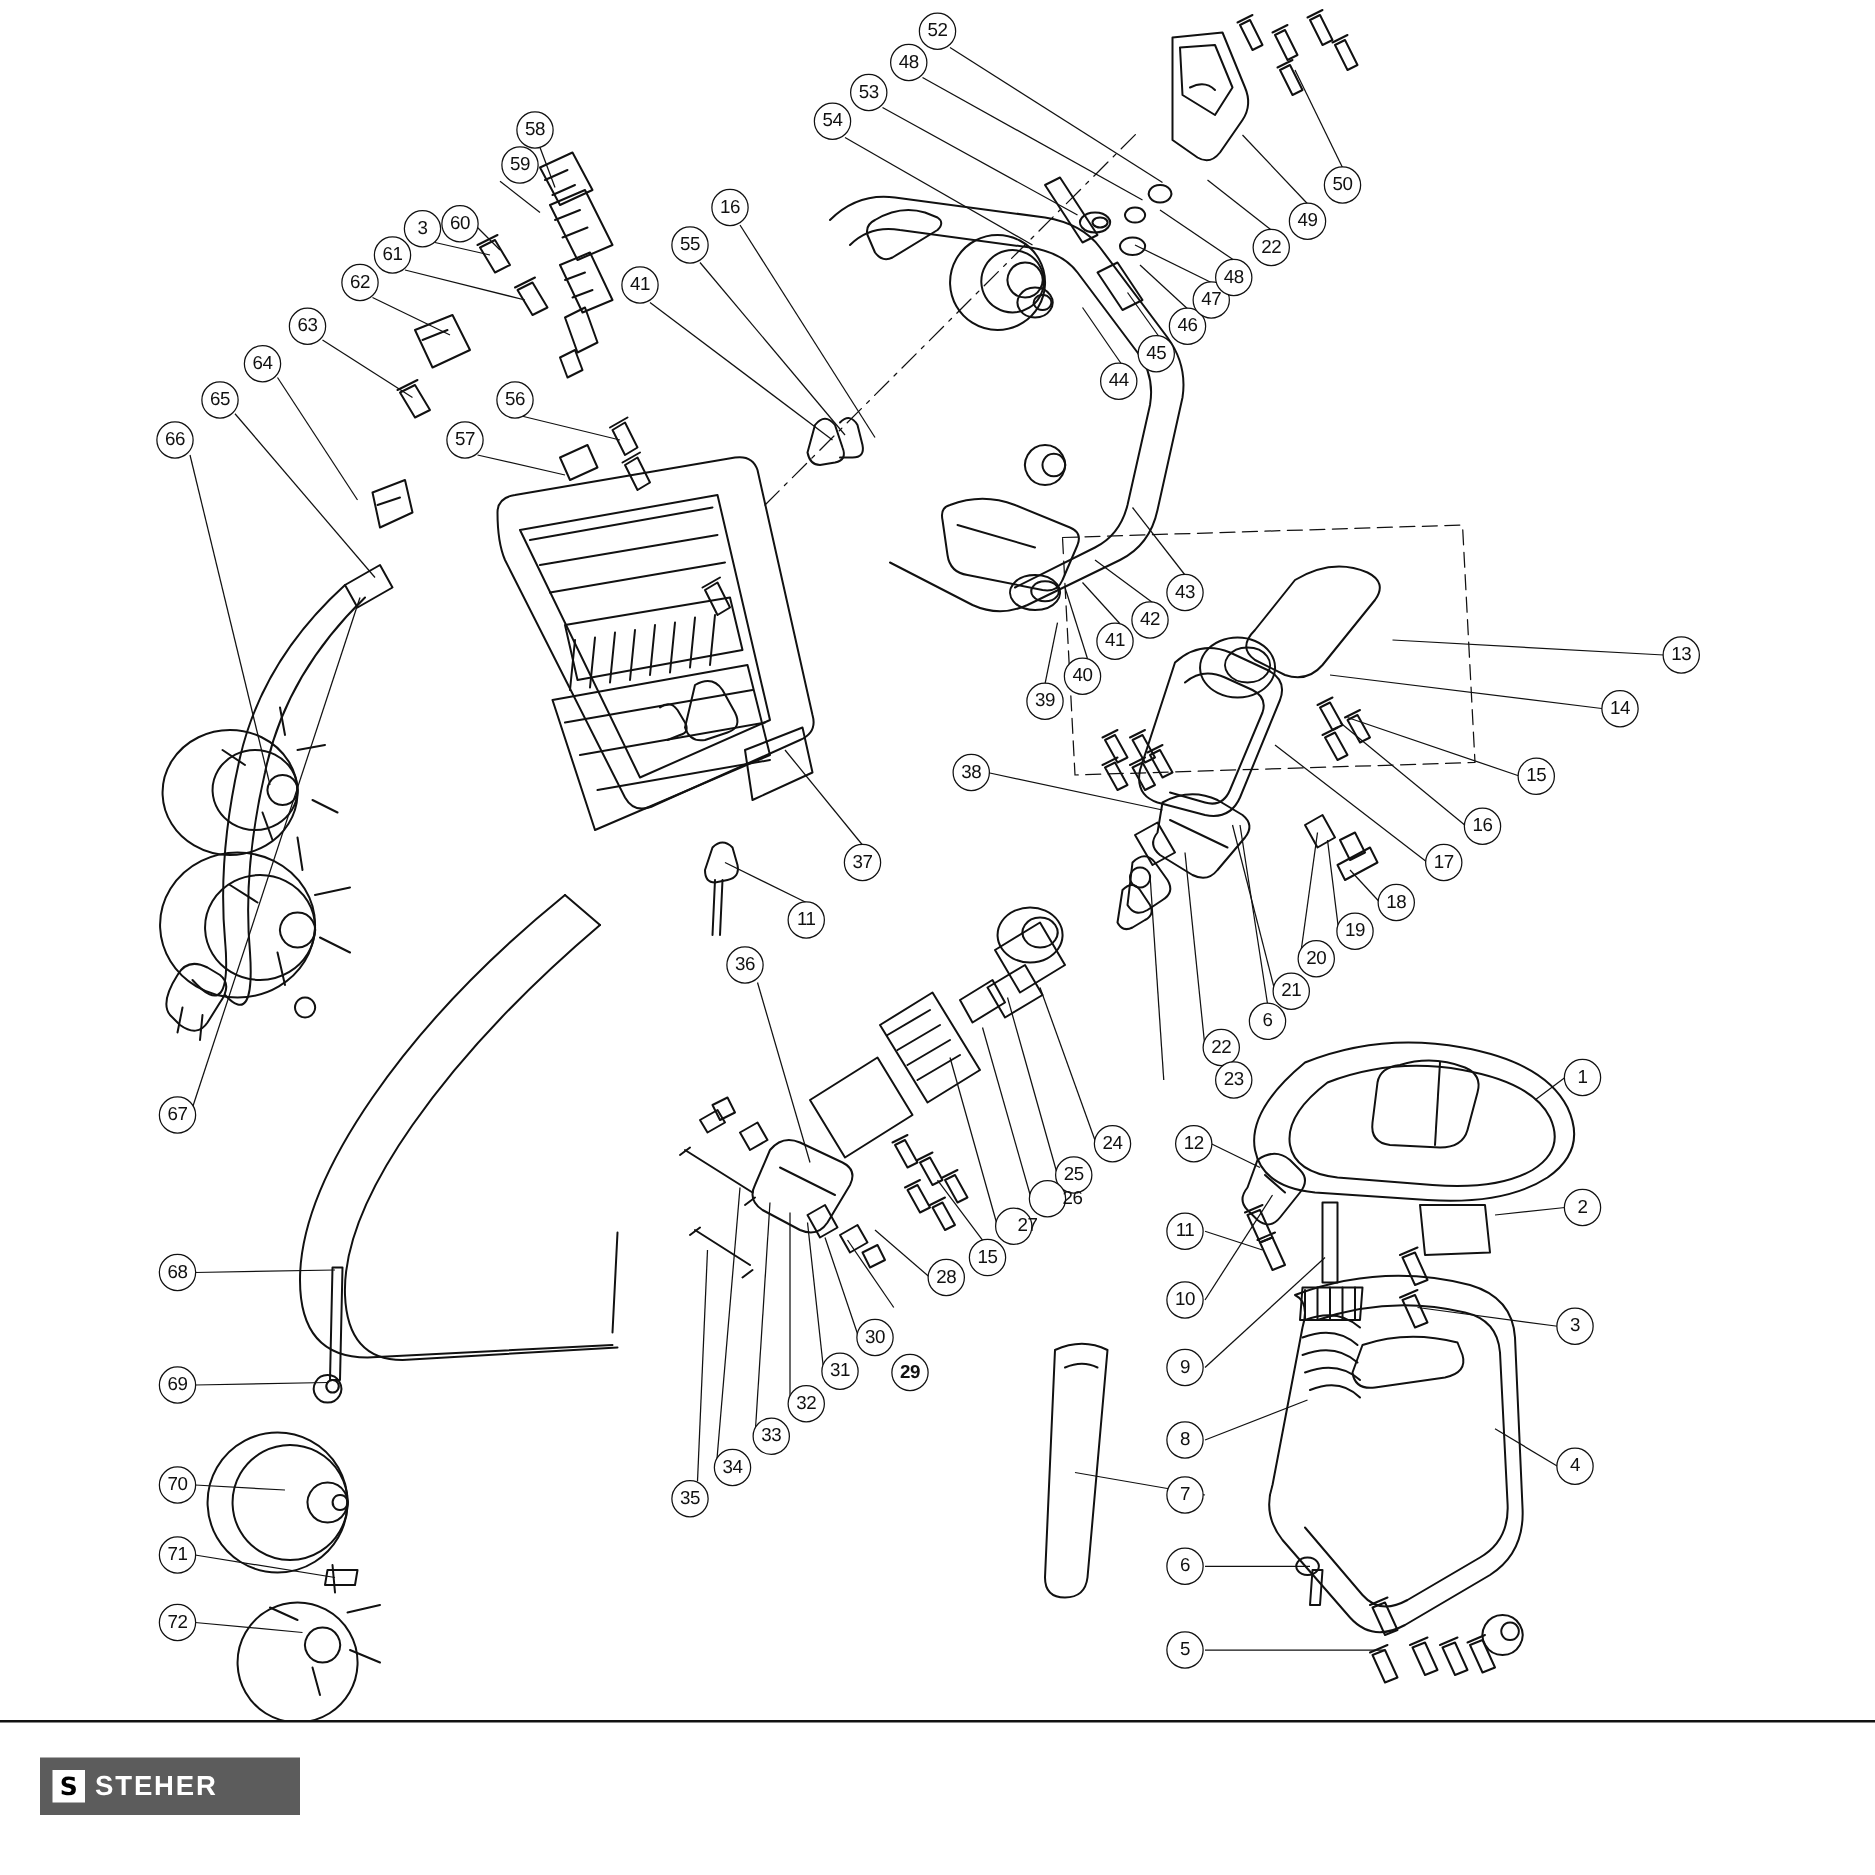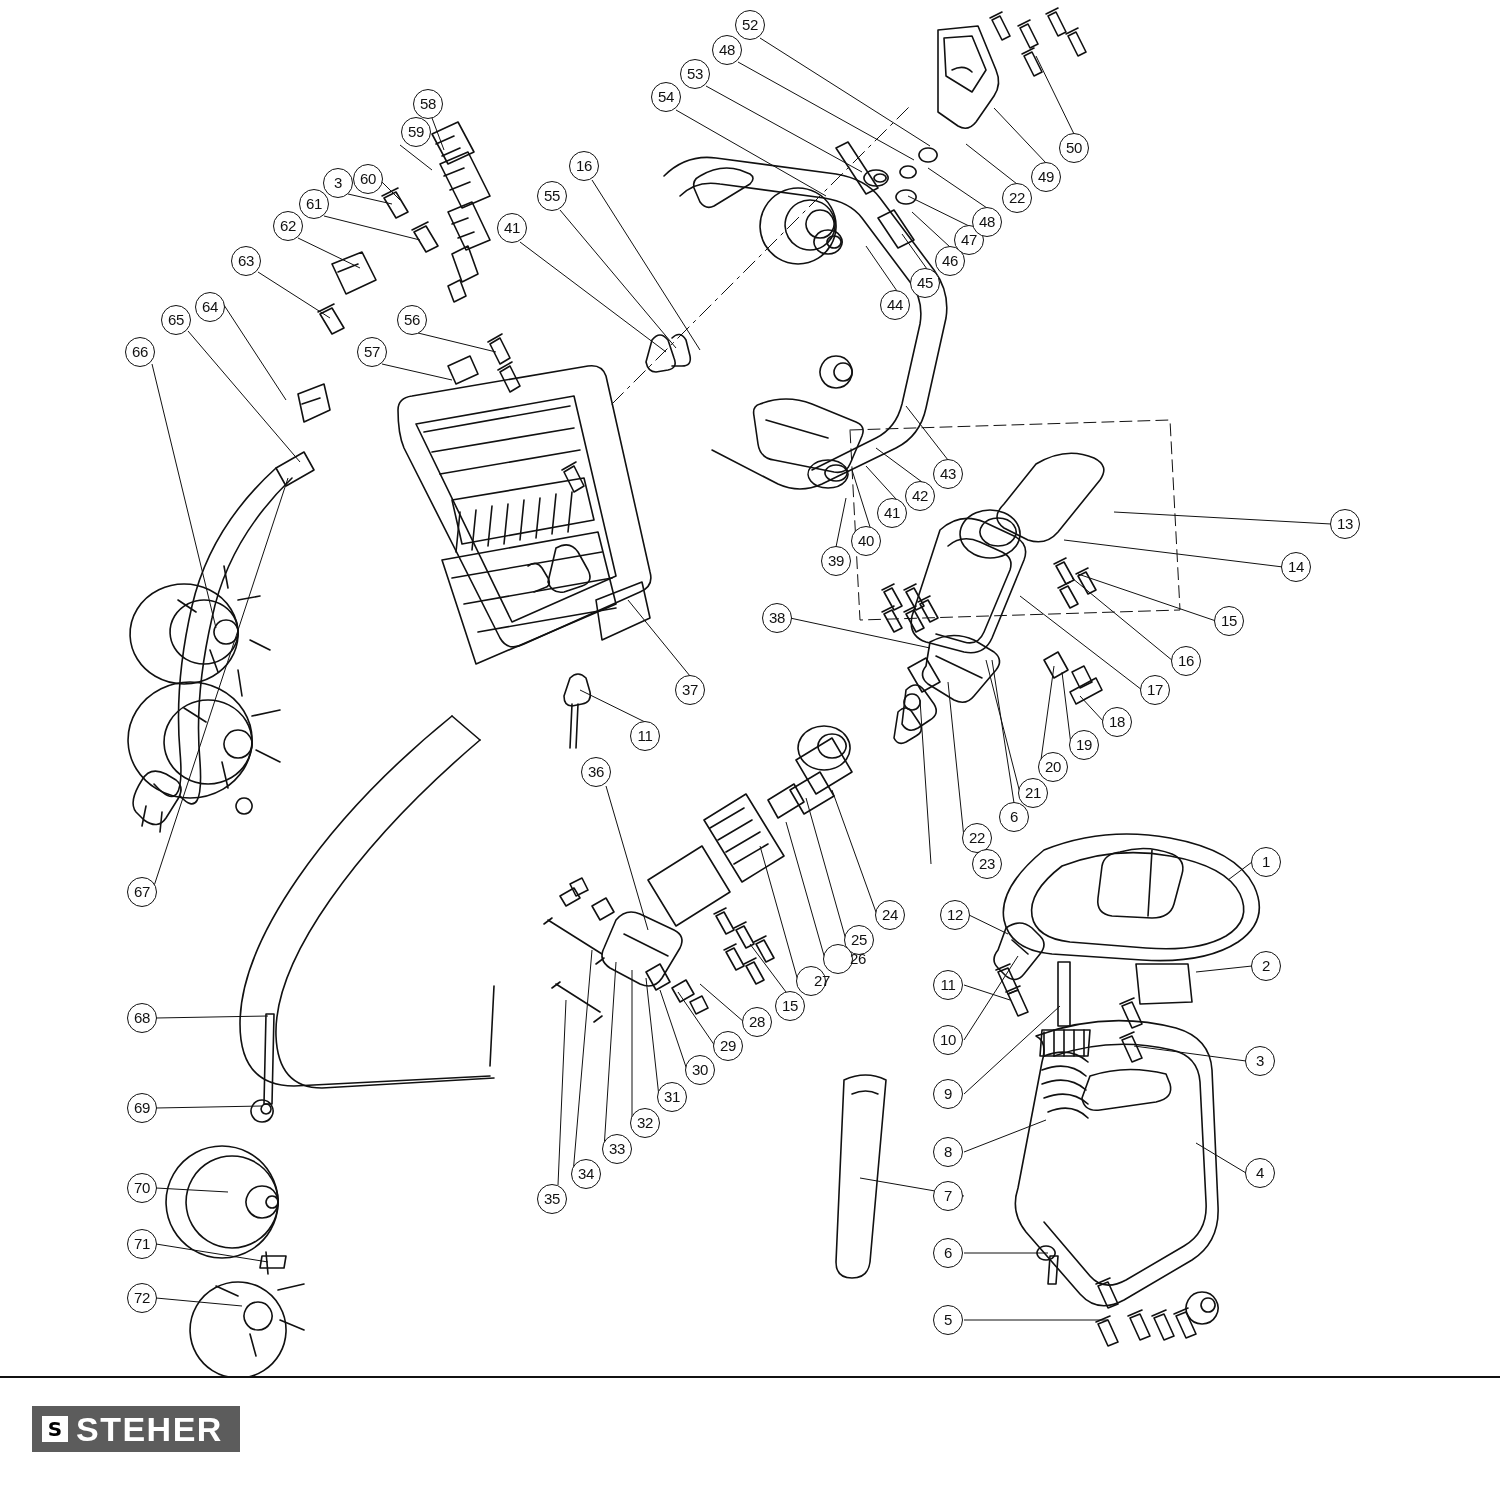--- a/index.html
+++ b/index.html
@@ -447,7 +447,7 @@
       <div class="callout" style="left: 299px; top: 189px;">61</div>
       <div class="callout" style="left: 273px; top: 211px;">62</div>
       <div class="callout" style="left: 231px; top: 246px;">63</div>
-      <div class="callout" style="left: 195px; top: 276px; margin-top: 16px;">64</div>
+      <div class="callout" style="left: 195px; top: 276px;">64</div>
       <div class="callout" style="left: 161px; top: 305px;">65</div>
       <div class="callout" style="left: 125px; top: 337px;">66</div>
       <div class="callout" style="left: 397px; top: 305px;">56</div>

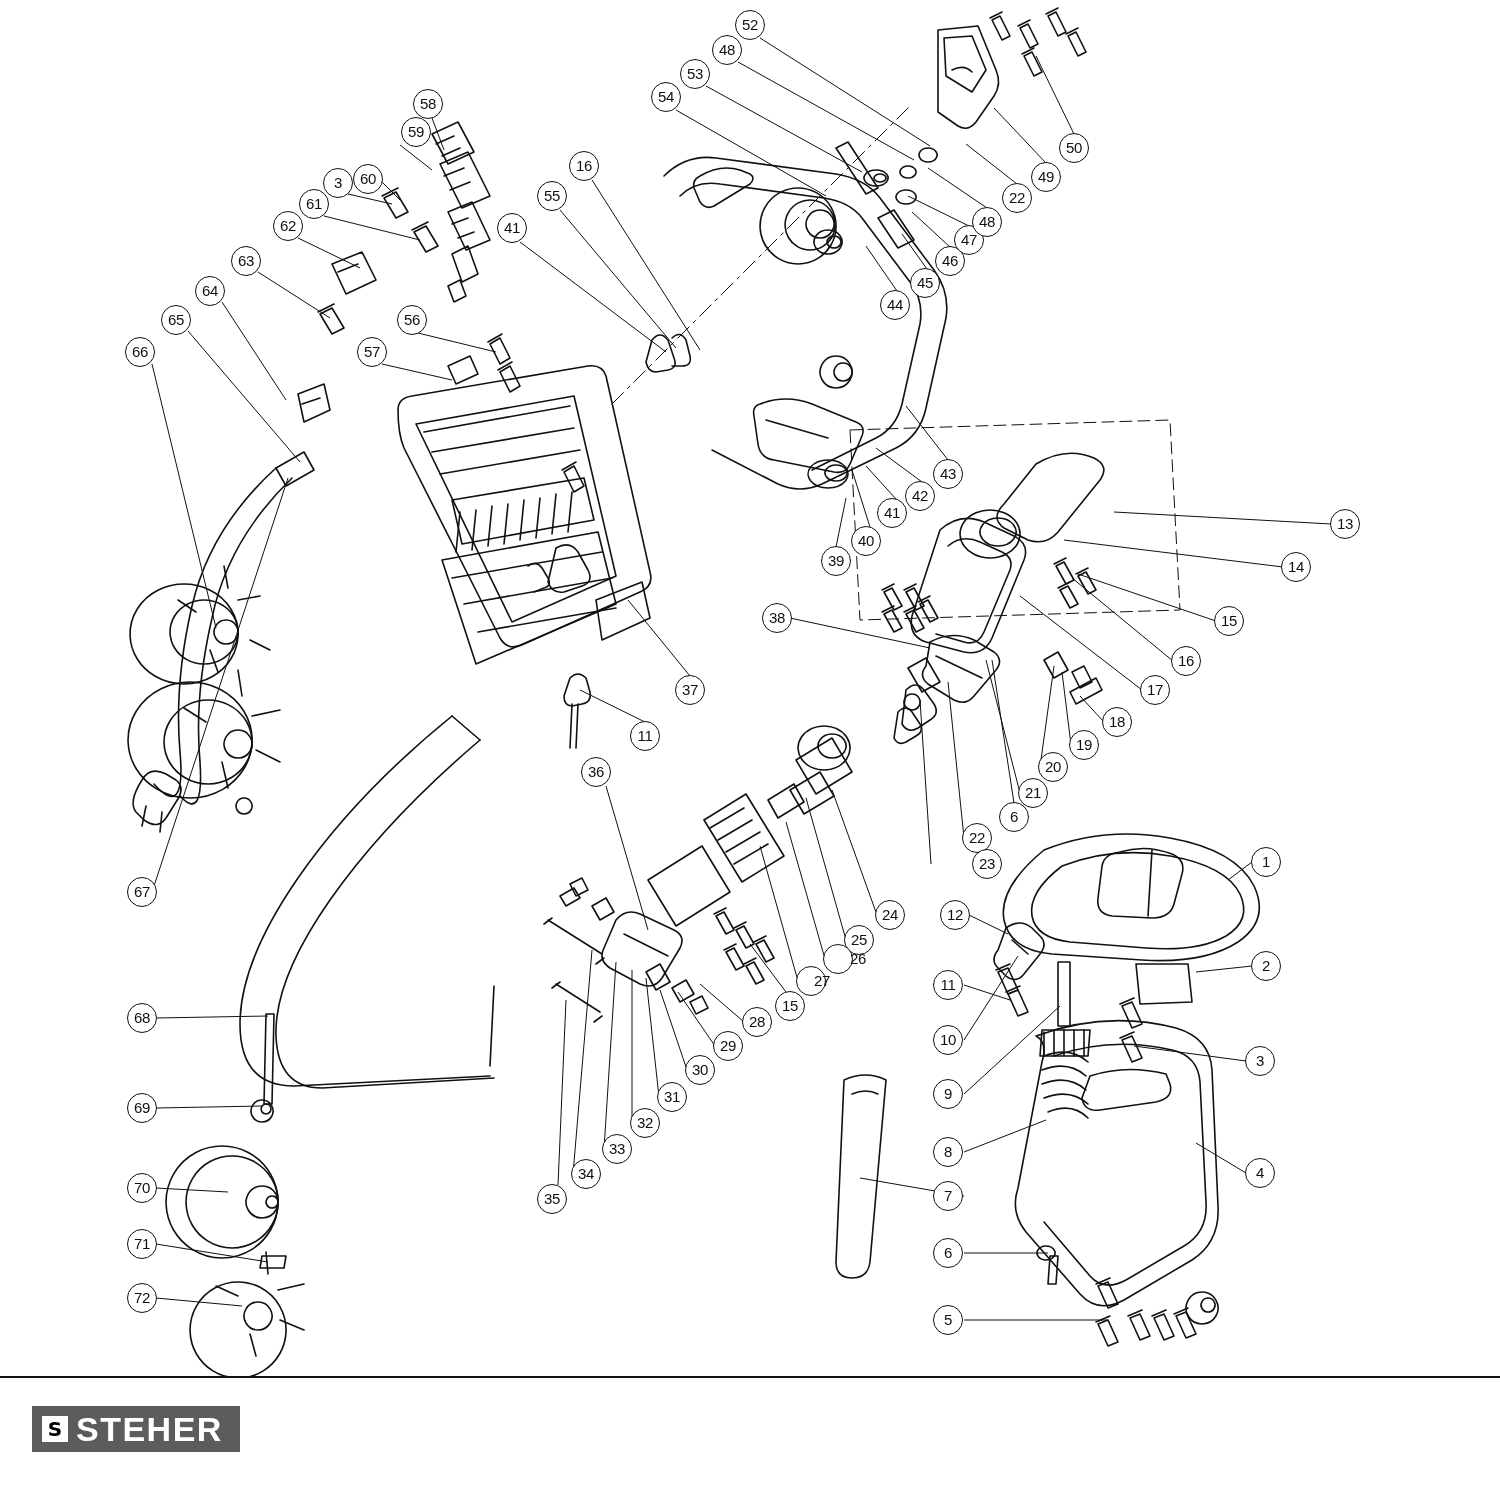--- a/index.html
+++ b/index.html
@@ -410,7 +410,7 @@
       <div class="callout" style="left: 823px; top: 944px; padding-left: 26px;">26</div>
       <div class="callout" style="left: 796px; top: 966px; padding-left: 17px;">27</div>
       <div class="callout" style="left: 742px; top: 1007px;">28</div>
-      <div class="callout" style="left: 713px; top: 1031px;">29</div>
+      <div class="callout" style="left: 713px; top: 1083px; font-weight: bold;">29</div>
       <div class="callout" style="left: 685px; top: 1055px;">30</div>
       <div class="callout" style="left: 657px; top: 1082px;">31</div>
       <div class="callout" style="left: 630px; top: 1108px;">32</div>

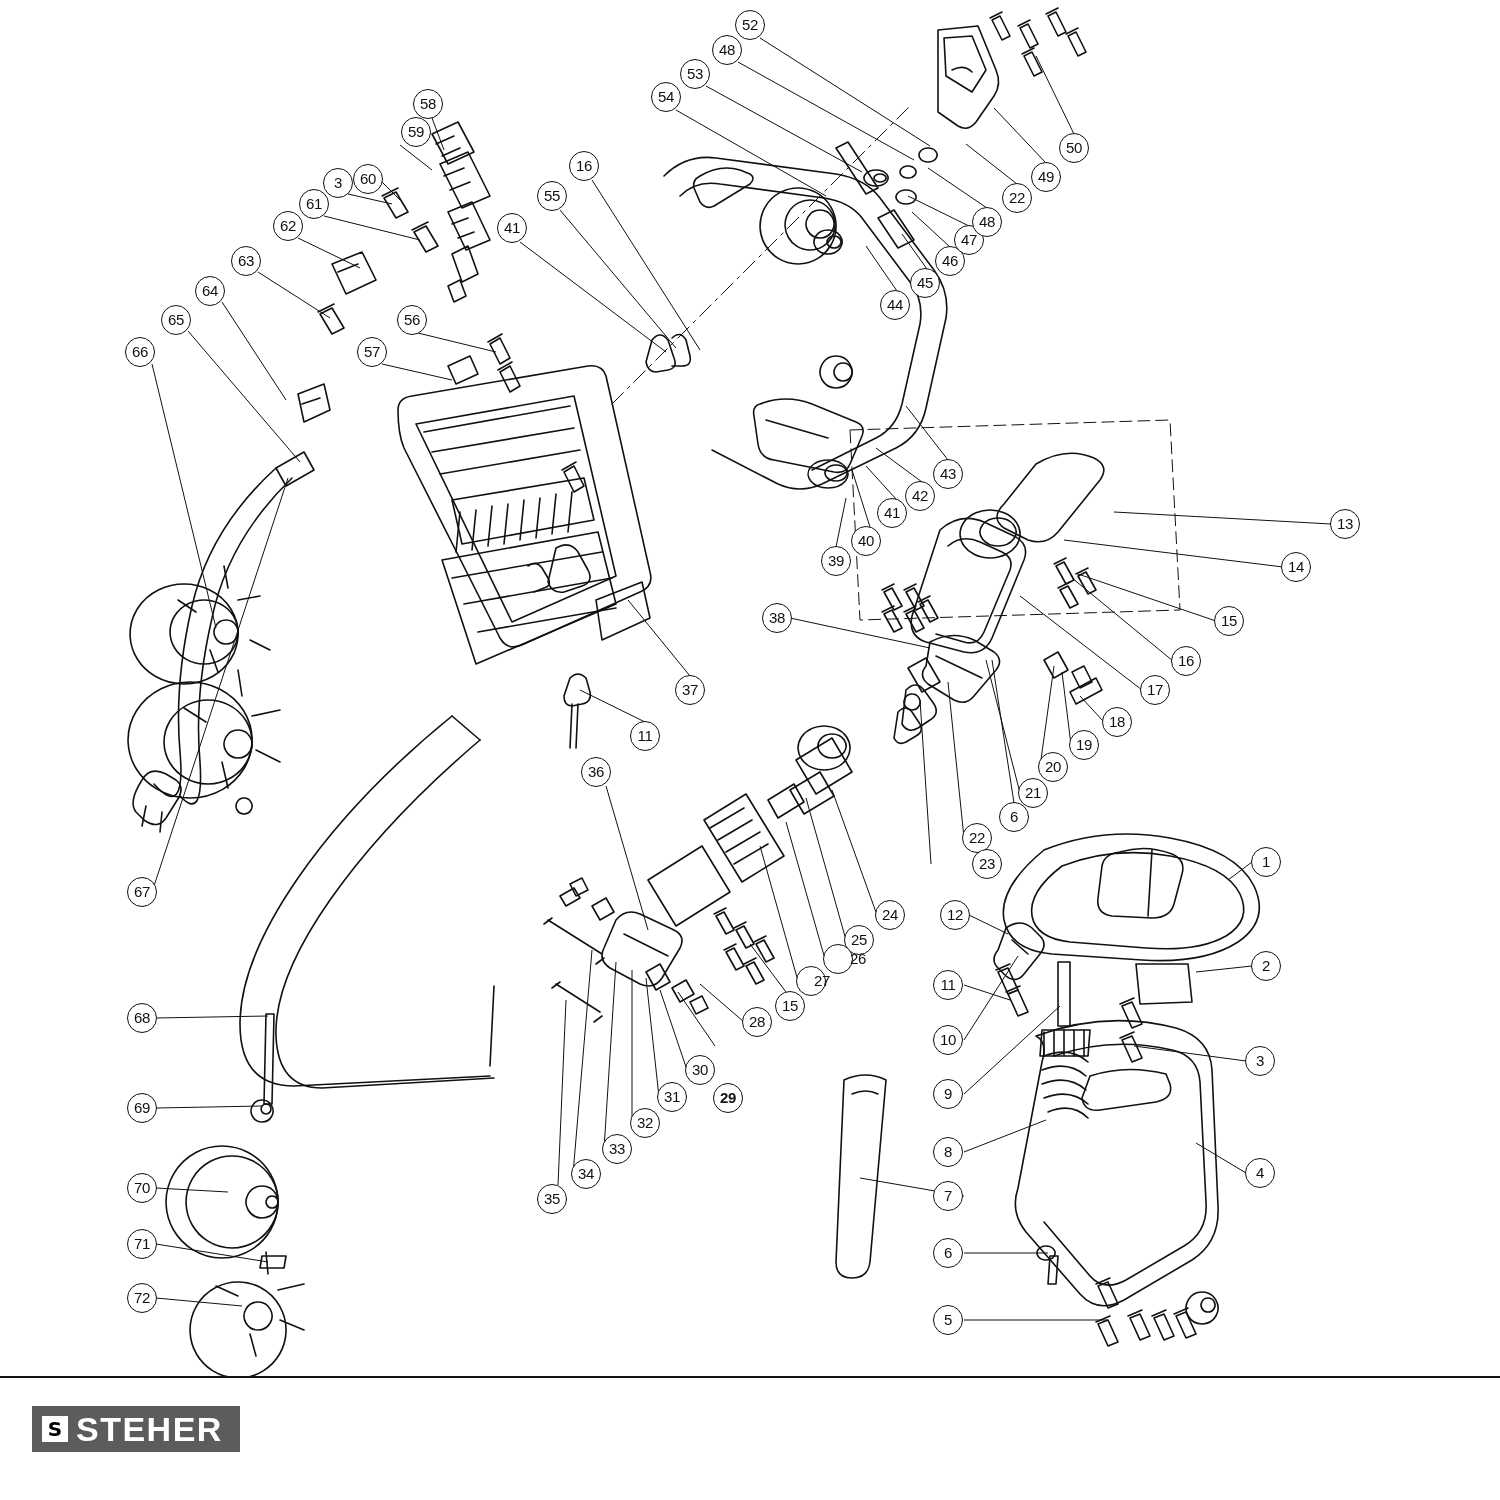--- a/index.html
+++ b/index.html
@@ -81,7 +81,7 @@
     font-family: "DejaVu Sans", sans-serif;
   }
   #logo-text {
-    font-size: 34px;
+    font-size: 22px;
     font-weight: bold;
     letter-spacing: 1.5px;
     font-family: "Liberation Sans", sans-serif;

